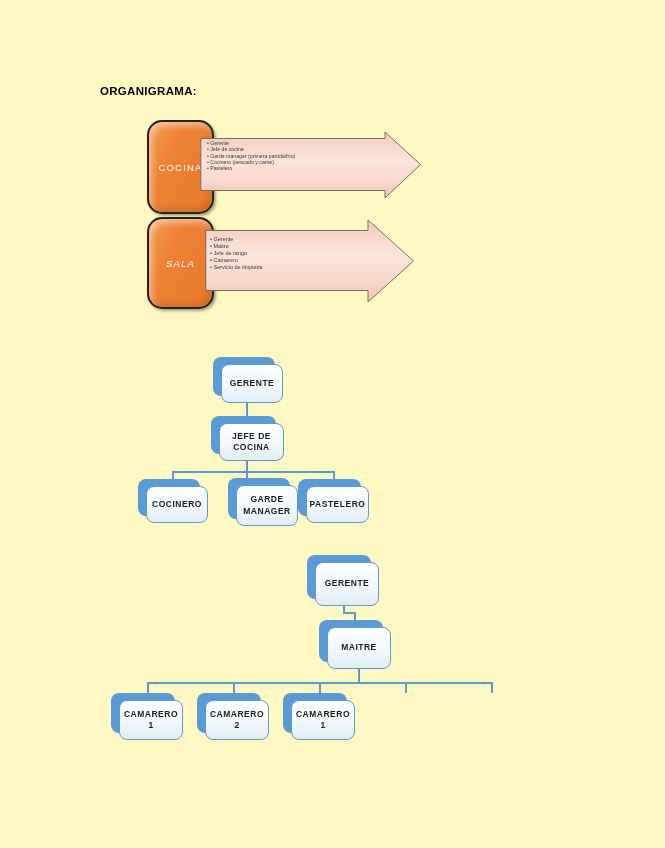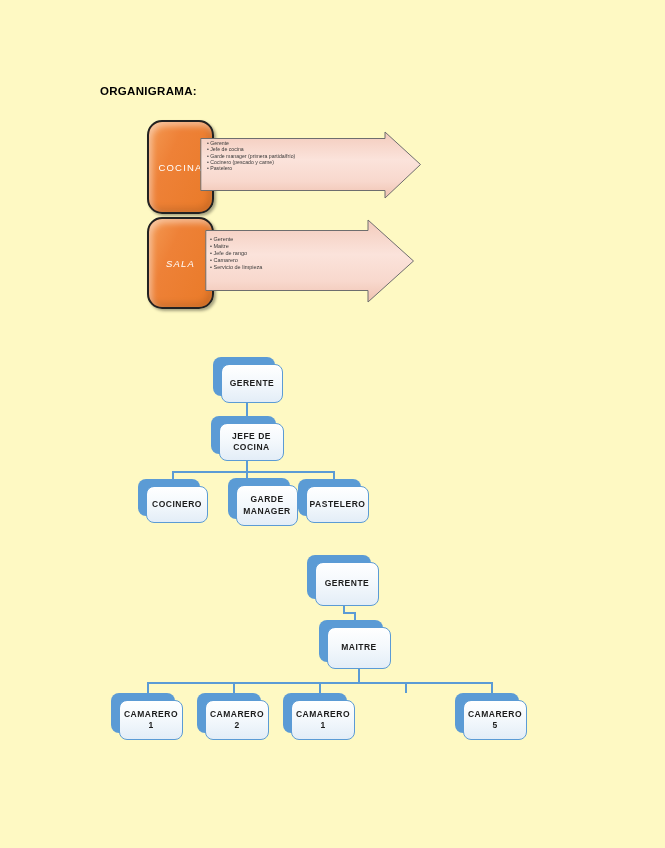--- a/index.html
+++ b/index.html
@@ -151,10 +151,6 @@
     <div class="node-shadow"></div>
     <div class="node-box">CAMARERO 1</div>
   </div>
-  <div class="node" style="left:463px;top:700px;width:64px;height:40px;">
-    <div class="node-shadow"></div>
-    <div class="node-box">CAMARERO 5</div>
-  </div>
 
 </div>
 

